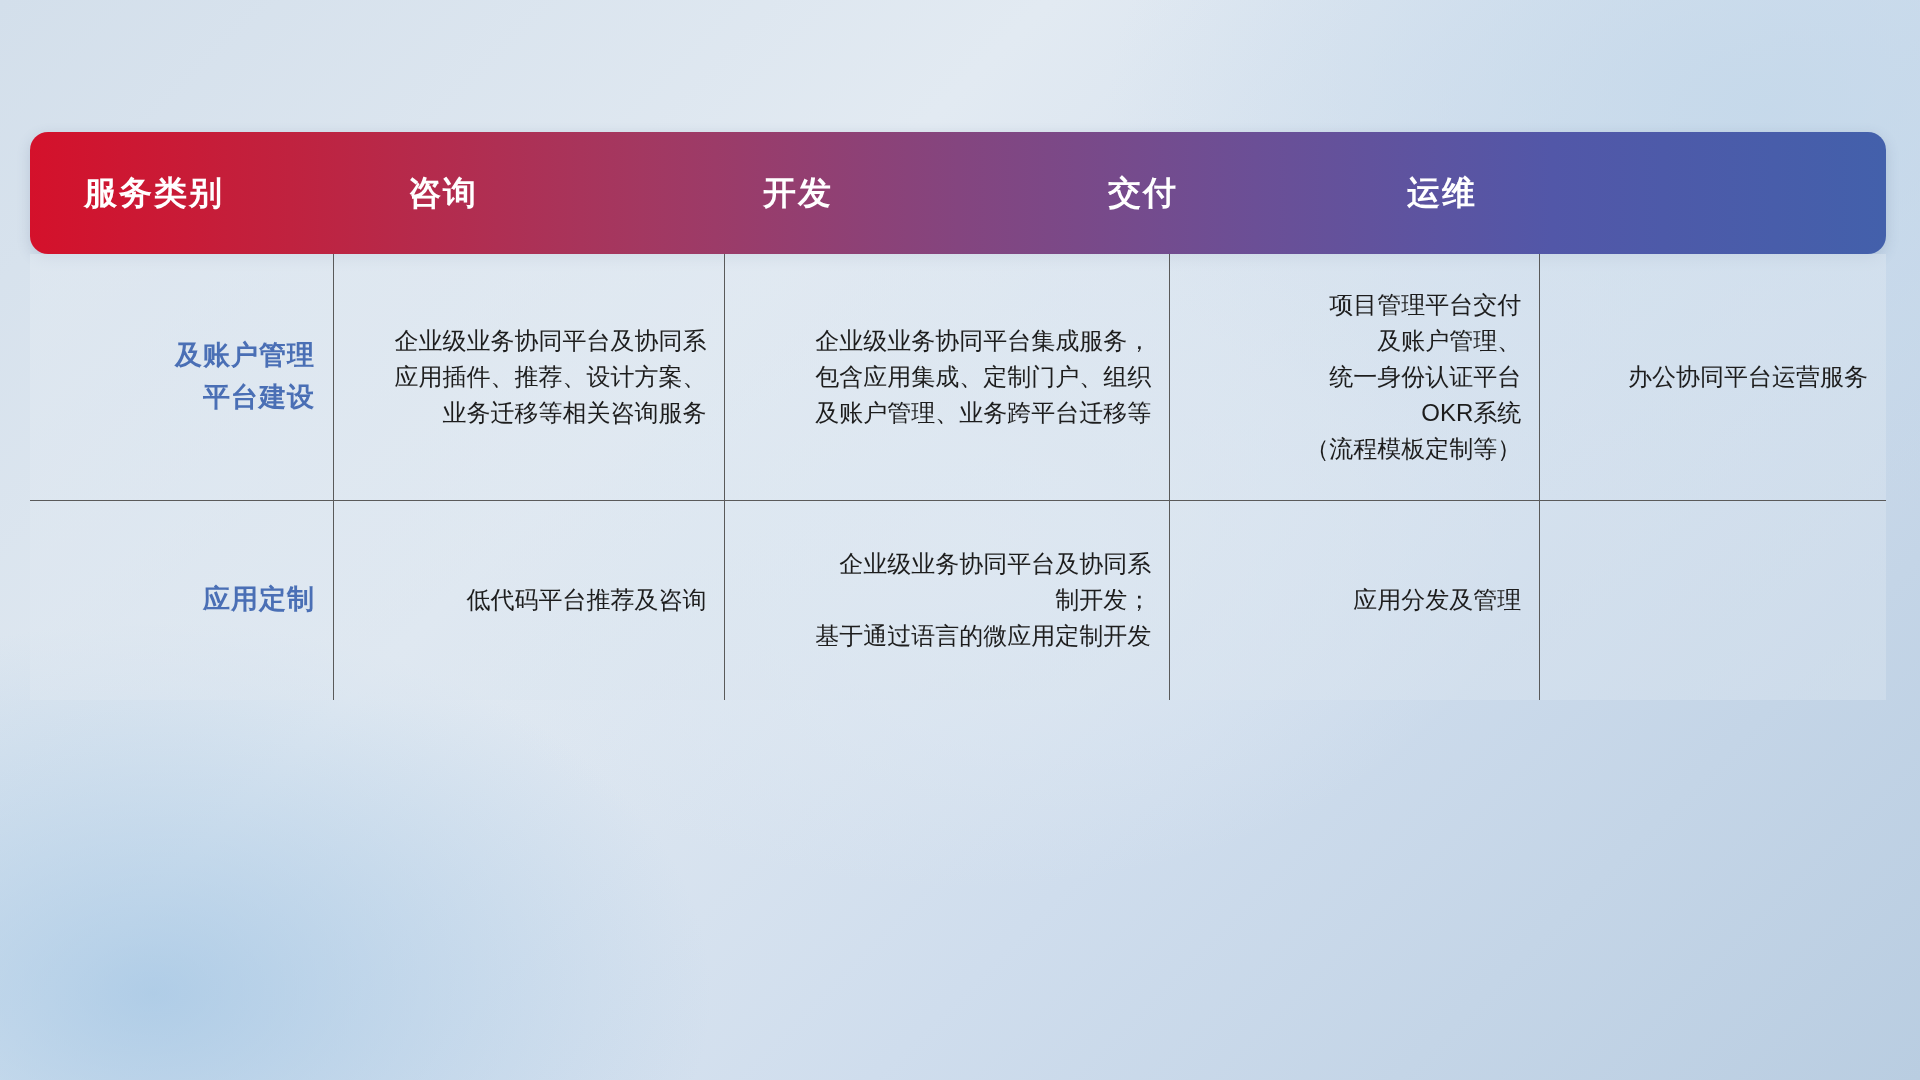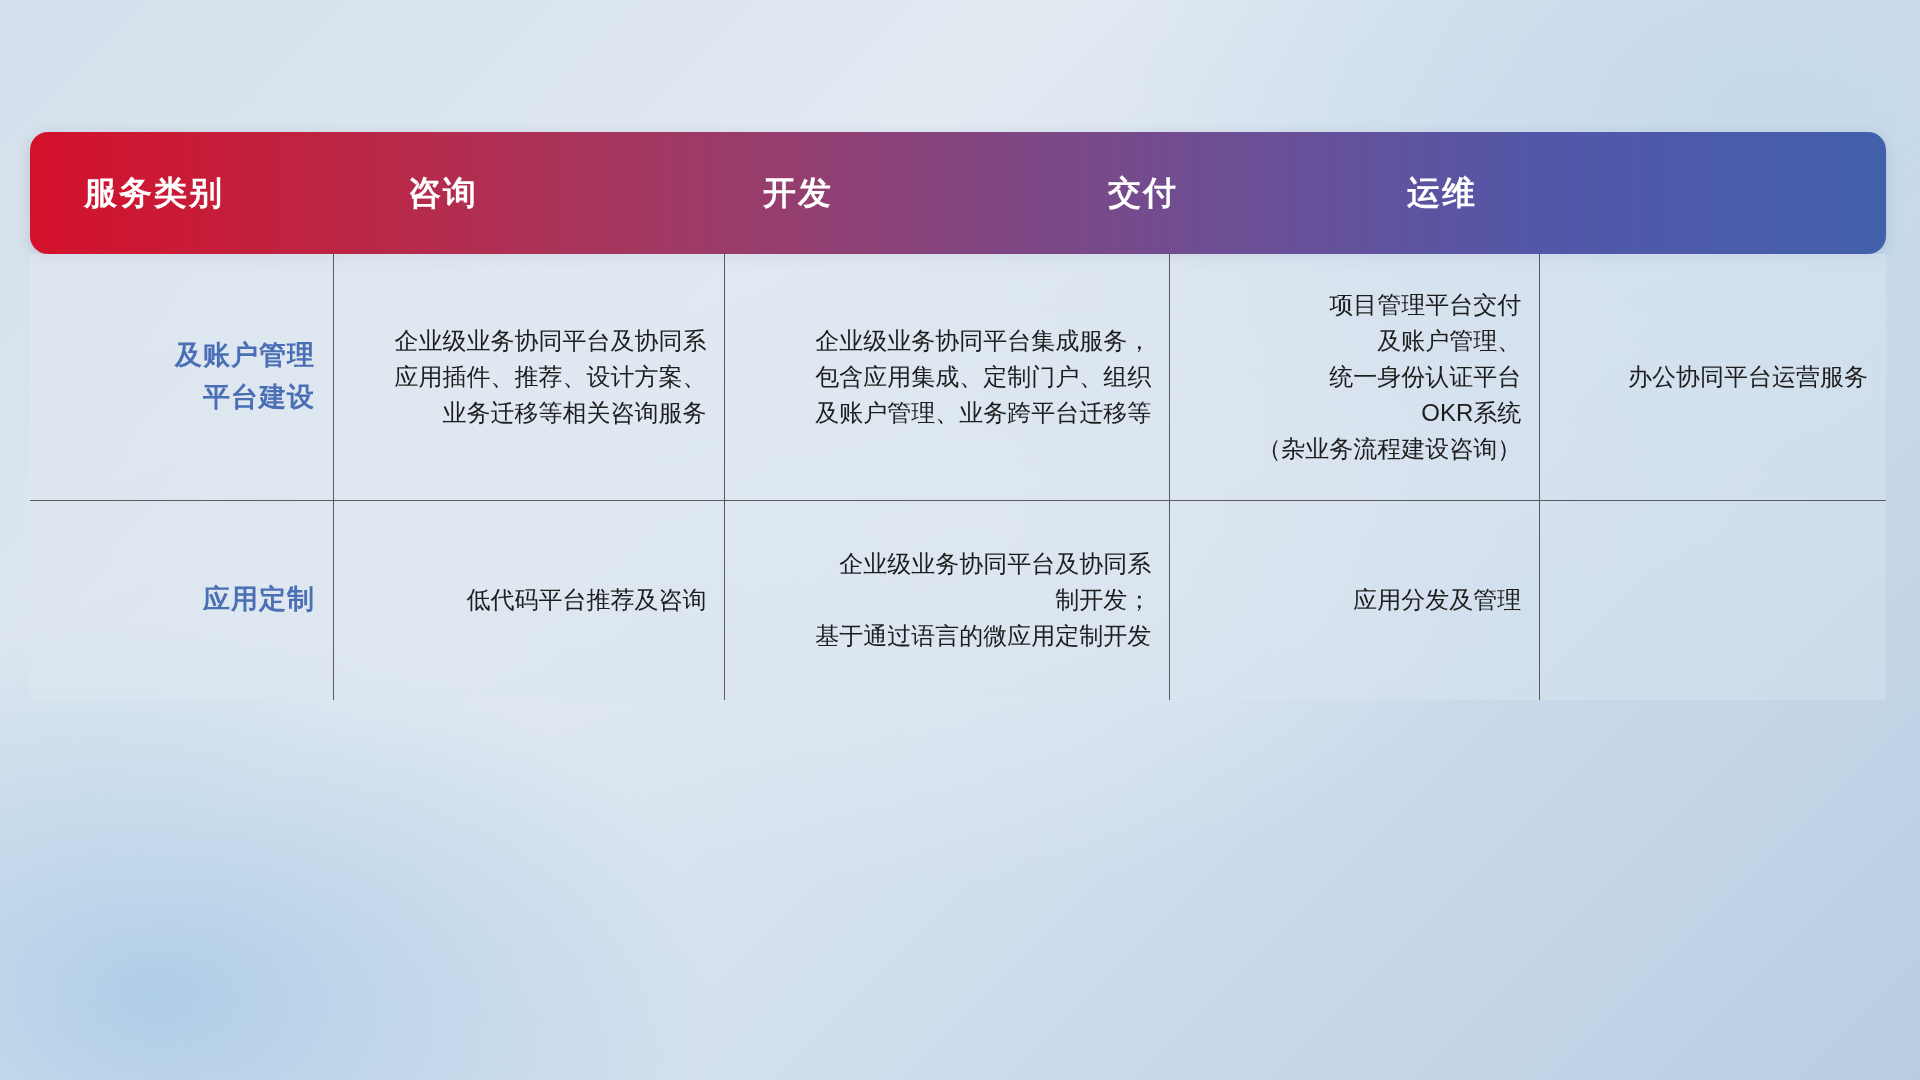--- a/index.html
+++ b/index.html
@@ -127,7 +127,7 @@
           <span class="nl">及账户管理、</span>
           <span class="nl">统一身份认证平台</span>
           <span class="nl">OKR系统</span>
-          <span class="nl">（杂业务流程建设咨询）</span>
+          <span class="nl">（流程模板定制等）</span>
         </td>
         <td class="c4">
           <span class="nl">办公协同平台运营服务</span>

